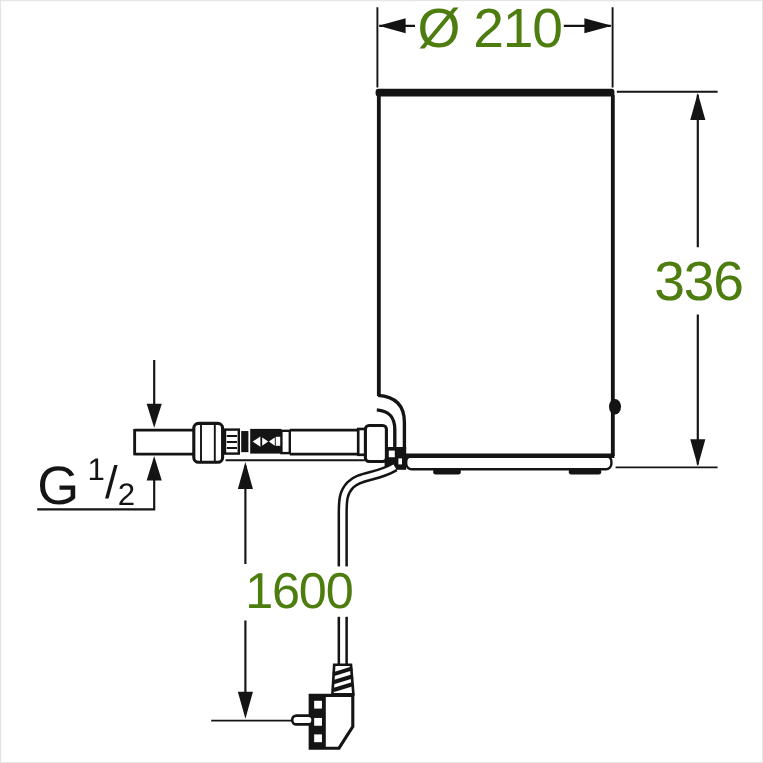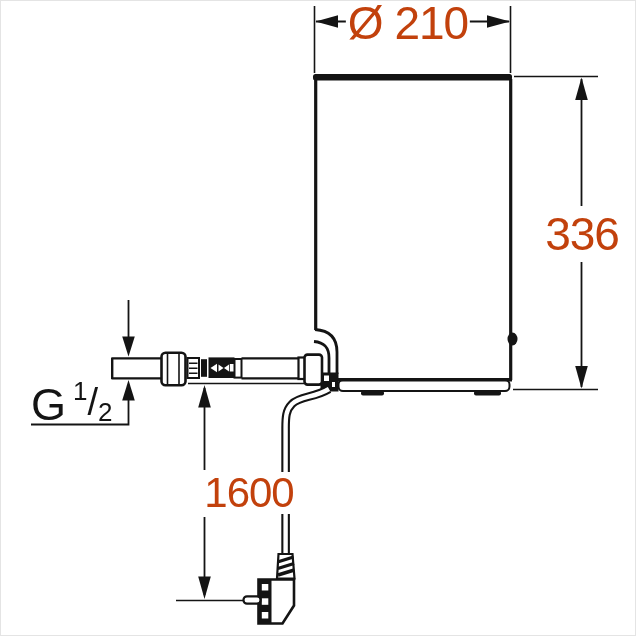--- a/index.html
+++ b/index.html
@@ -20,7 +20,7 @@
     line-height:1;
     white-space:nowrap;
     letter-spacing:-1px;
-    color:#c2410c;
+    color:#4d7c0f;
     background:#ffffff;
     padding:0 2px;
   }

